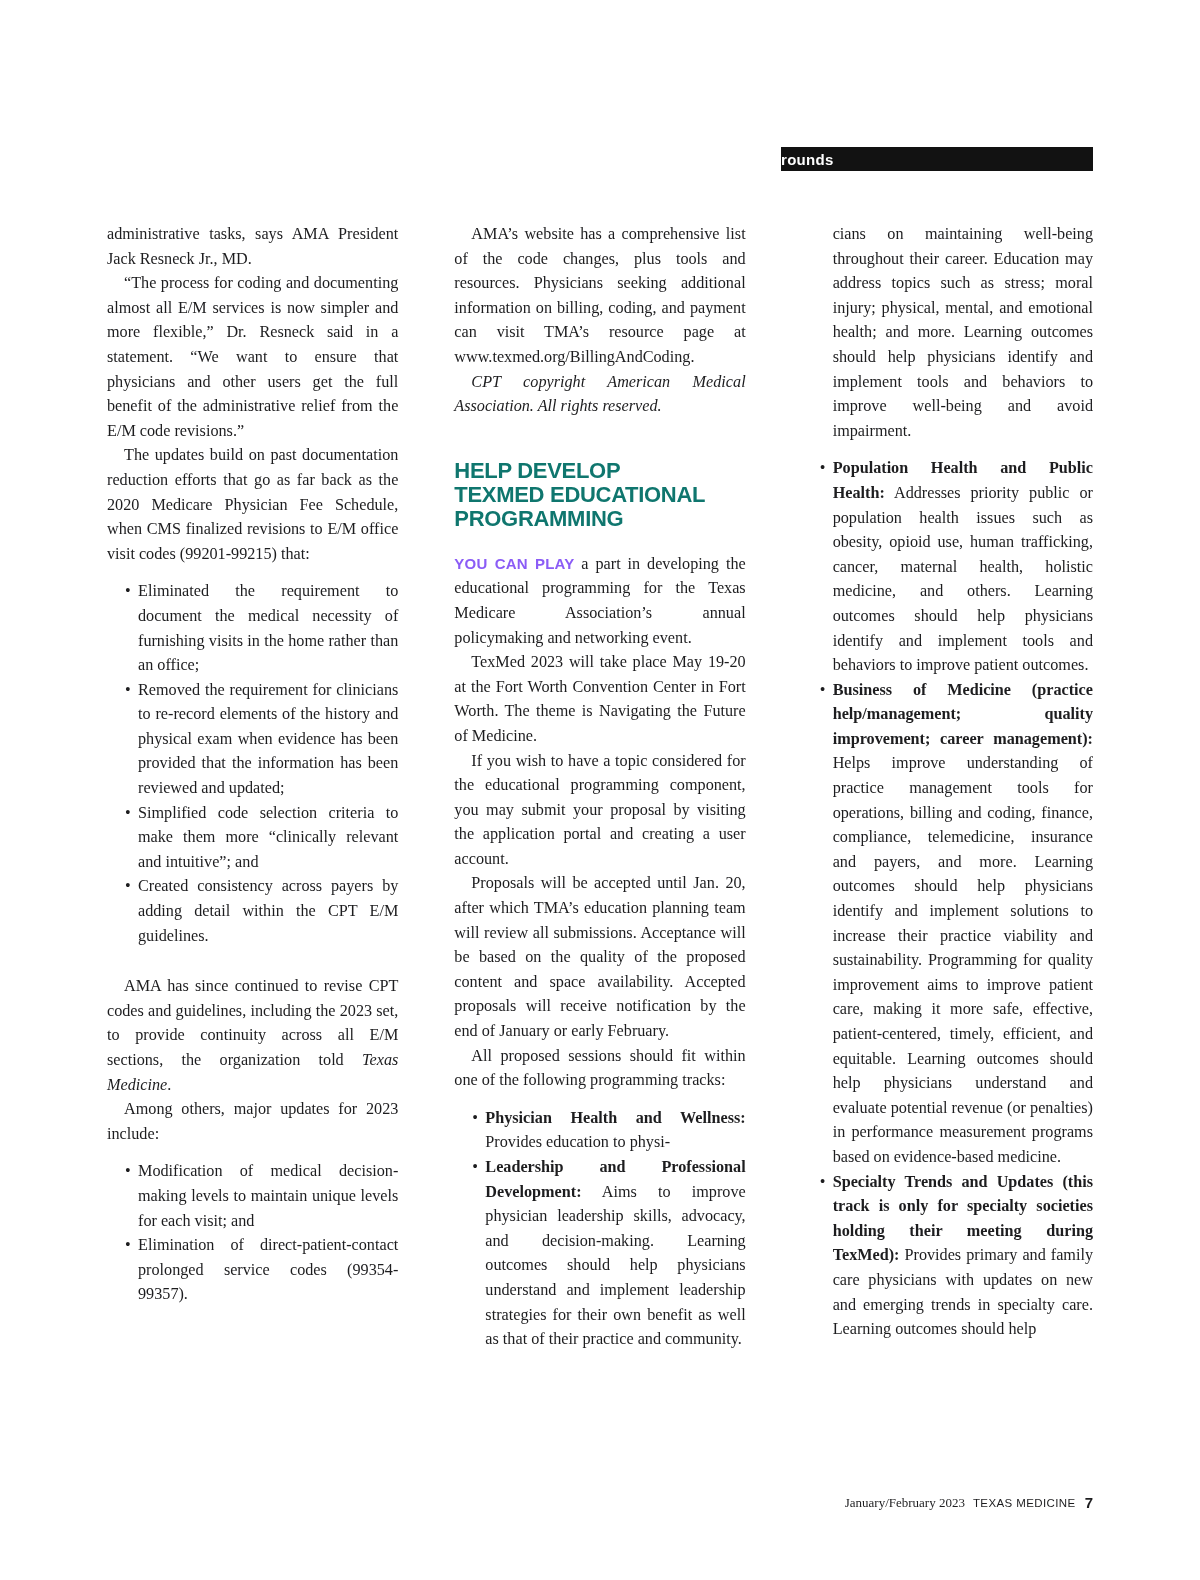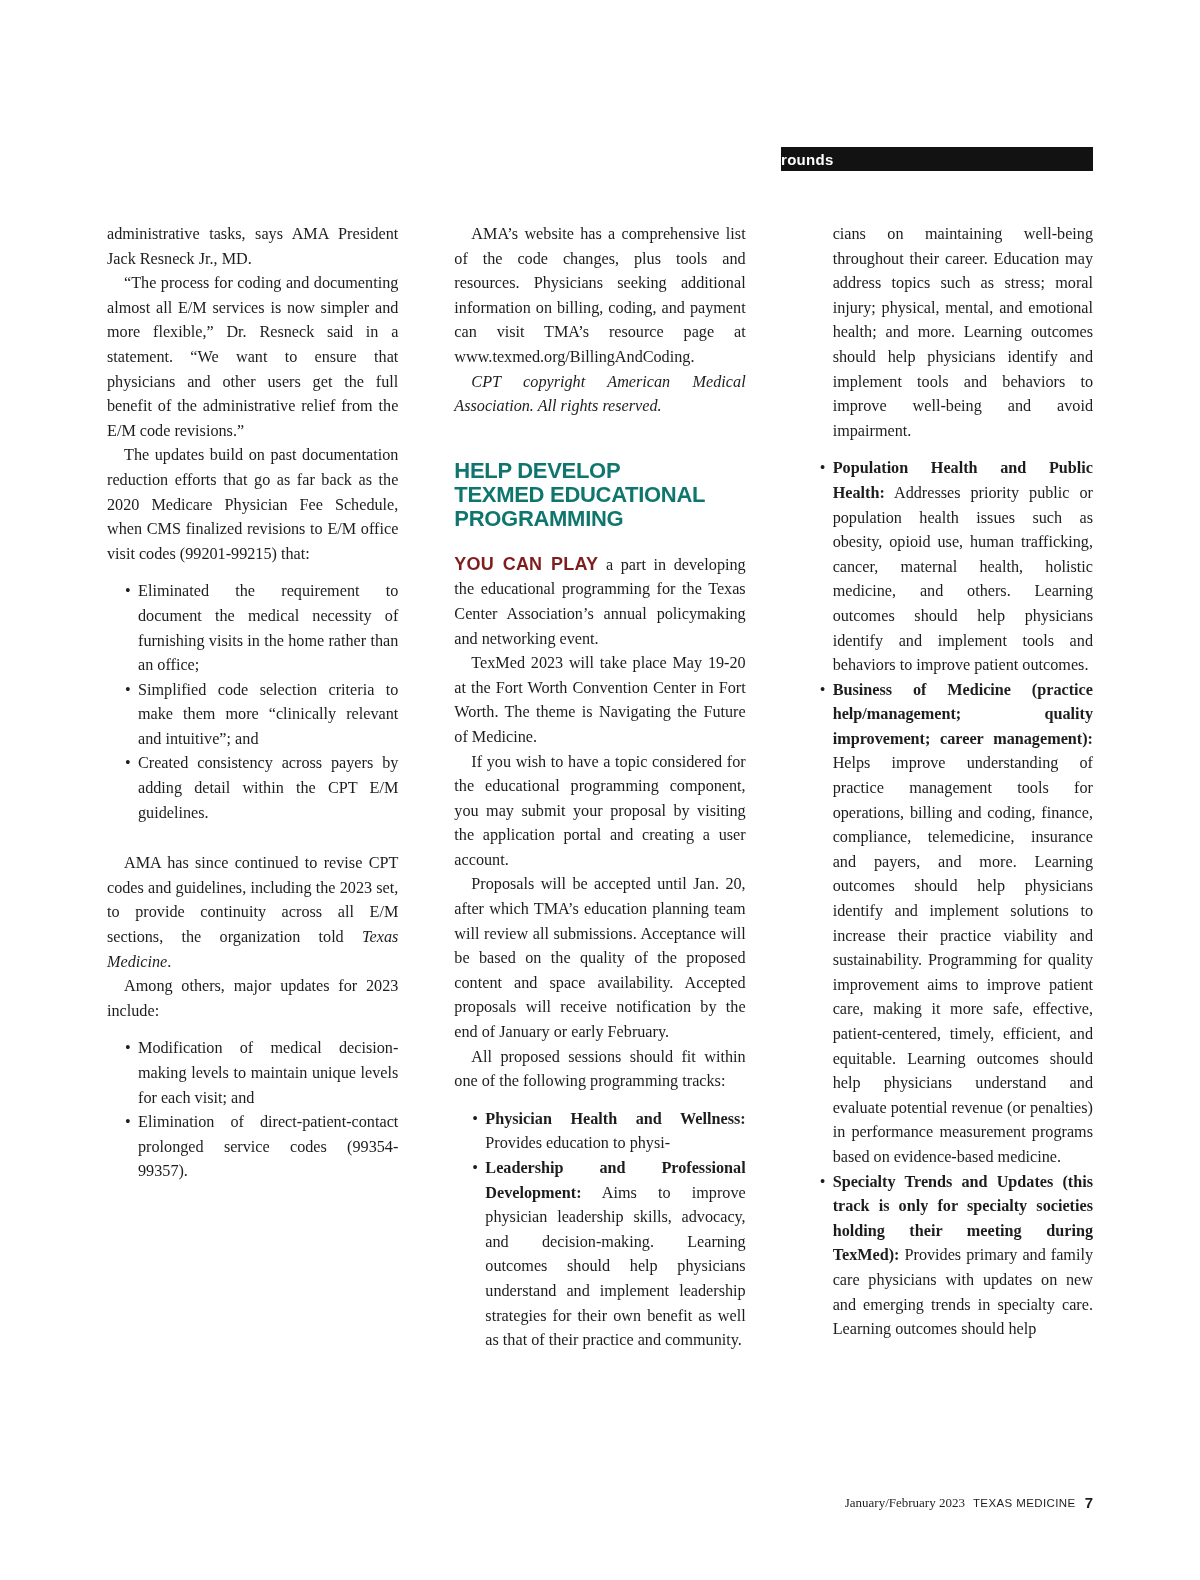--- a/index.html
+++ b/index.html
@@ -82,9 +82,9 @@
   .kicker {
     font-family:"Liberation Sans", sans-serif;
     font-weight:700;
-    font-size:18px;
+    font-size:15px;
     letter-spacing:0.2px;
-    color:#7f1d1d;
+    color:#8b5cf6;
     margin-top:39px;
   }
 

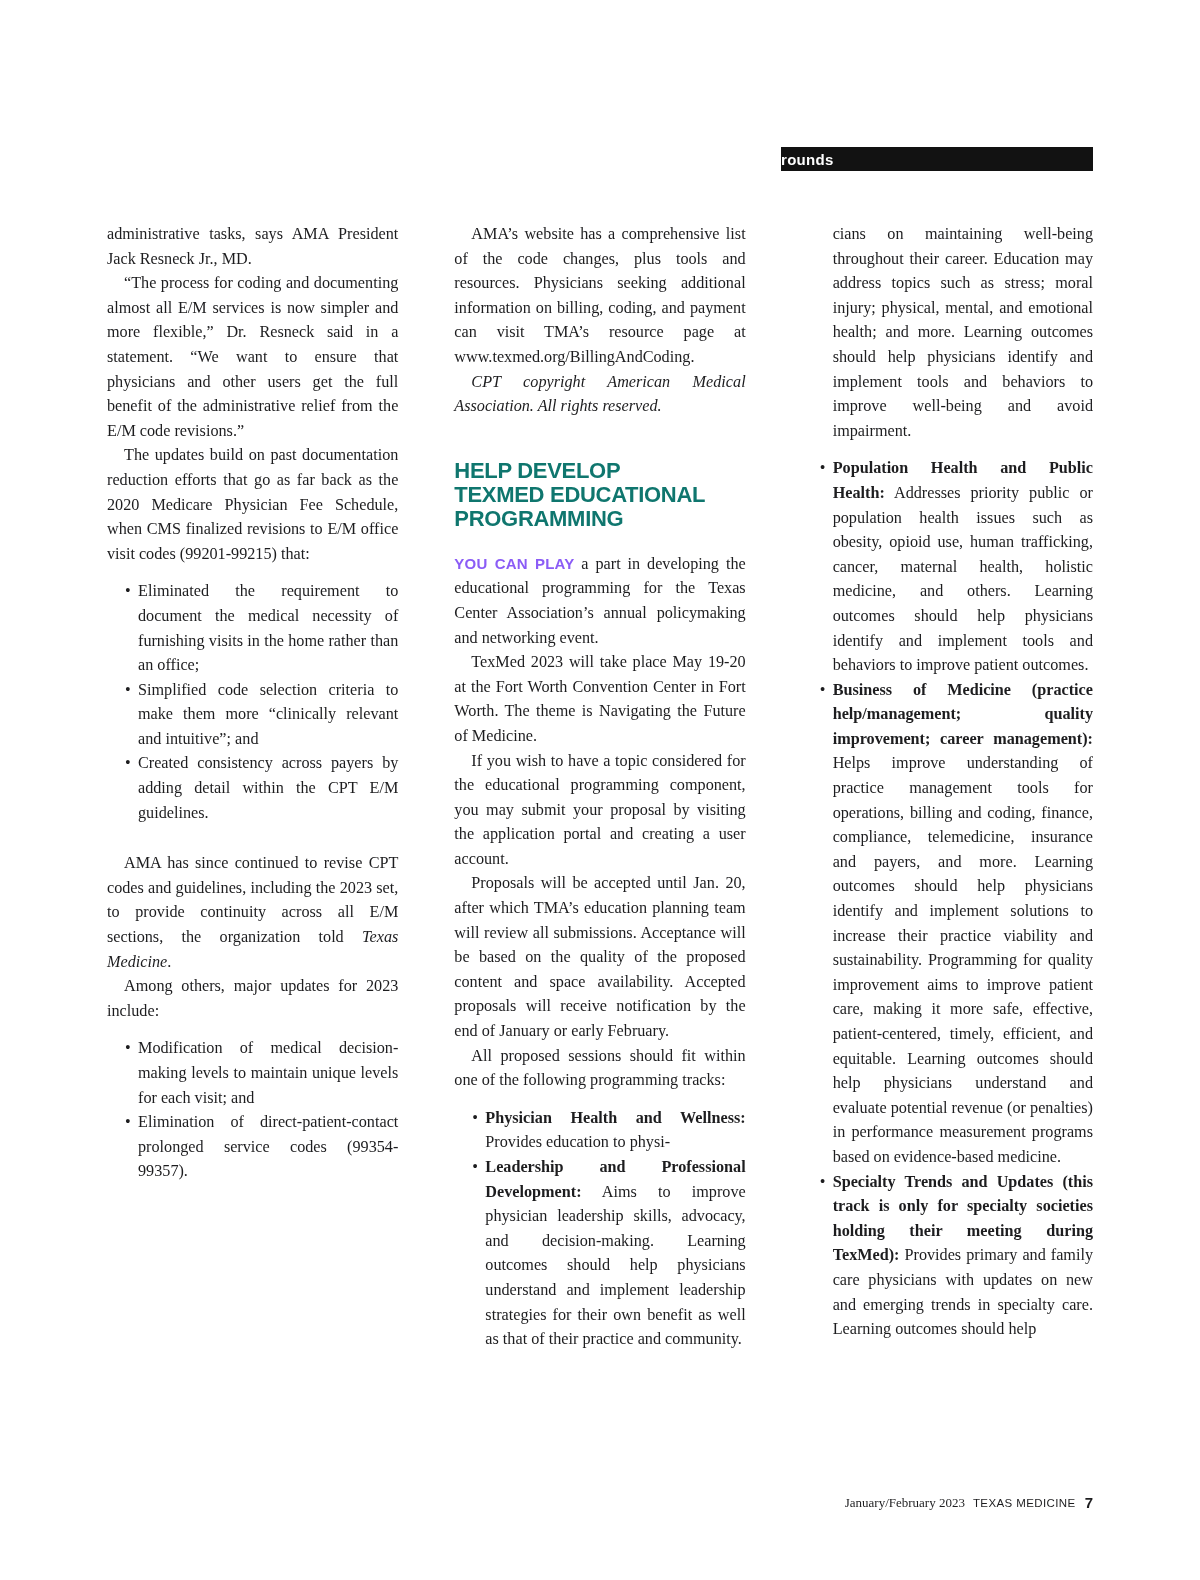--- a/index.html
+++ b/index.html
@@ -149,7 +149,7 @@
         <span>TEXMED EDUCATIONAL</span>
         <span>PROGRAMMING</span>
       </h2>
-      <p class="jp"><span class="kicker">YOU CAN PLAY</span> <span>a part in developing the educational programming for the Texas Center Association’s annual policymaking and networking event.</span></p>
+      <p class="jp"><span class="kicker">YOU CAN PLAY</span> <span>a part in developing the educational programming for the Texas Medicare Association’s annual policymaking and networking event.</span></p>
       <p class="jp indent">TexMed 2023 will take place May 19-20 at the Fort Worth Convention Center in Fort Worth. The theme is Navigating the Future of Medicine.</p>
       <p class="jp indent">If you wish to have a topic considered for the educational programming component, you may submit your proposal by visiting the application portal and creating a user account.</p>
       <p class="jp indent">Proposals will be accepted until Jan. 20, after which TMA’s education planning team will review all submissions. Acceptance will be based on the quality of the proposed content and space availability. Accepted proposals will receive notification by the end of January or early February.</p>

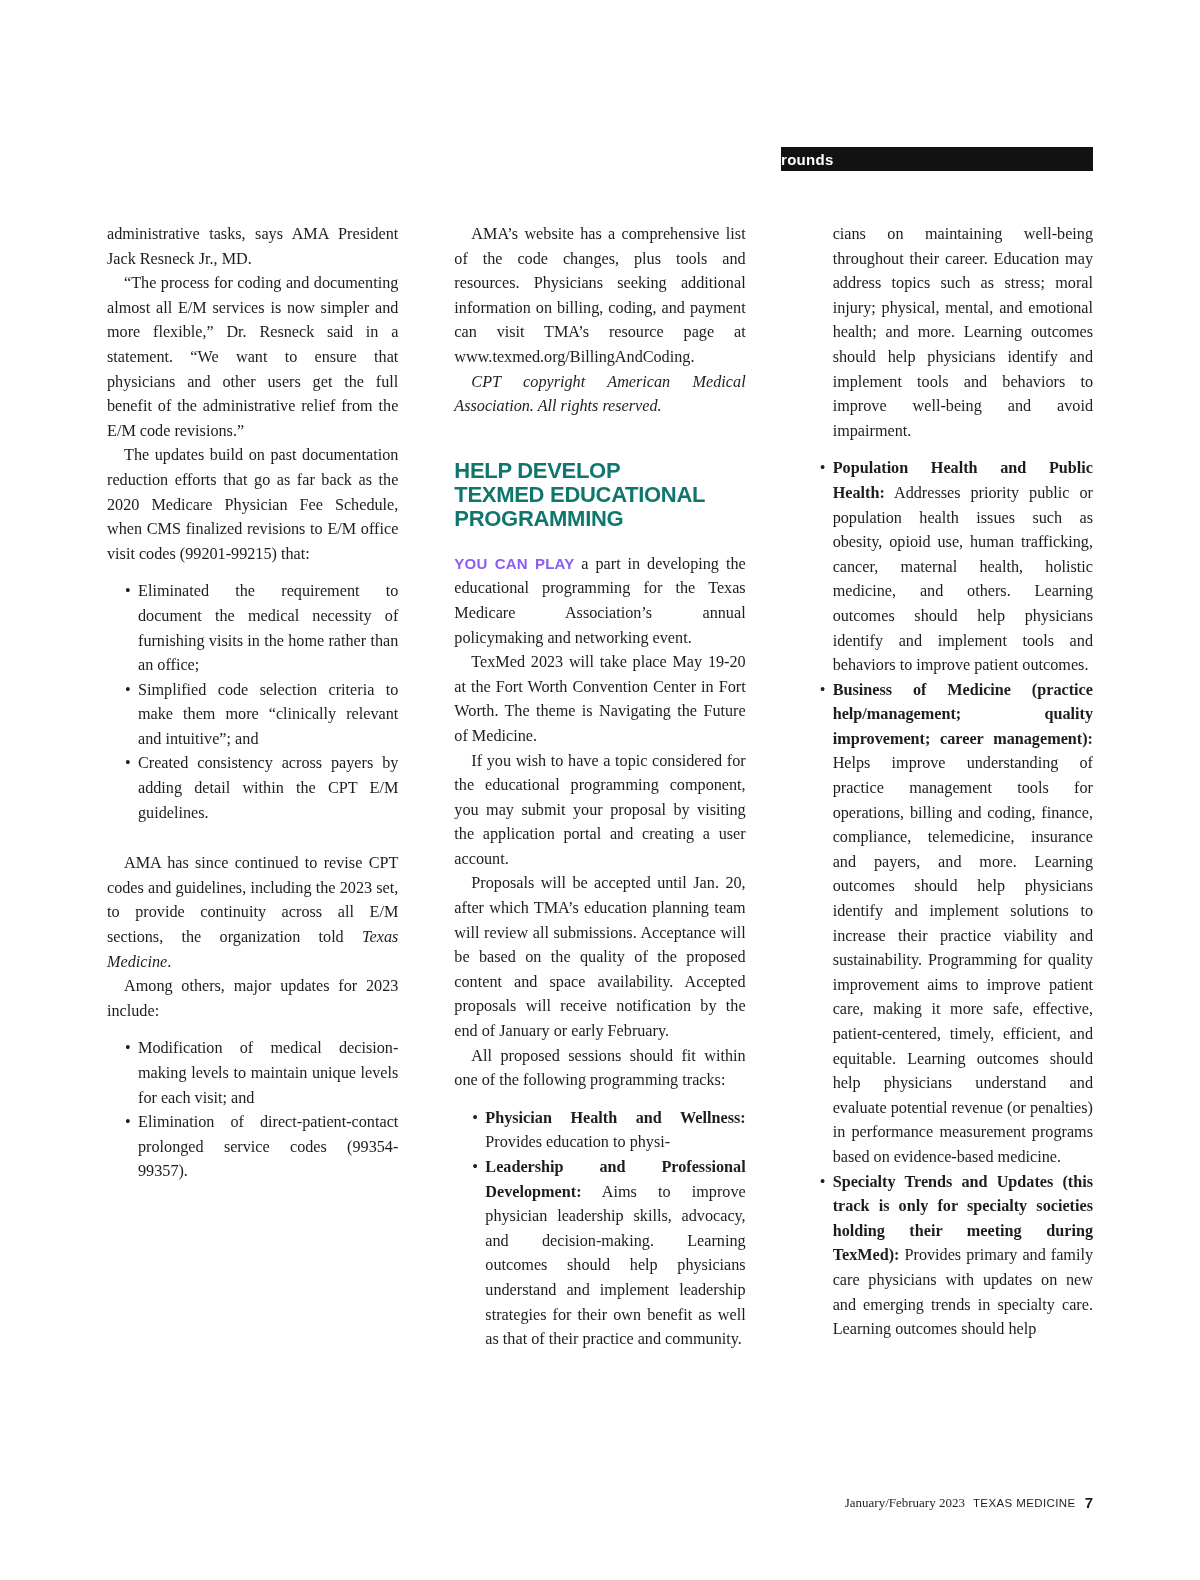--- a/index.html
+++ b/index.html
@@ -130,6 +130,7 @@
       <p class="jp indent">The updates build on past documentation reduction efforts that go as far back as the 2020 Medicare Physician Fee Schedule, when CMS finalized revisions to E/M office visit codes (99201-99215) that:</p>
       <ul class="bullets">
         <li>Eliminated the requirement to document the medical necessity of furnishing visits in the home rather than an office;</li>
+        <li>Removed the requirement for clinicians to re-record elements of the history and physical exam when evidence has been provided that the information has been reviewed and updated;</li>
         <li>Simplified code selection criteria to make them more “clinically relevant and intuitive”; and</li>
         <li>Created consistency across payers by adding detail within the CPT E/M guidelines.</li>
       </ul>

